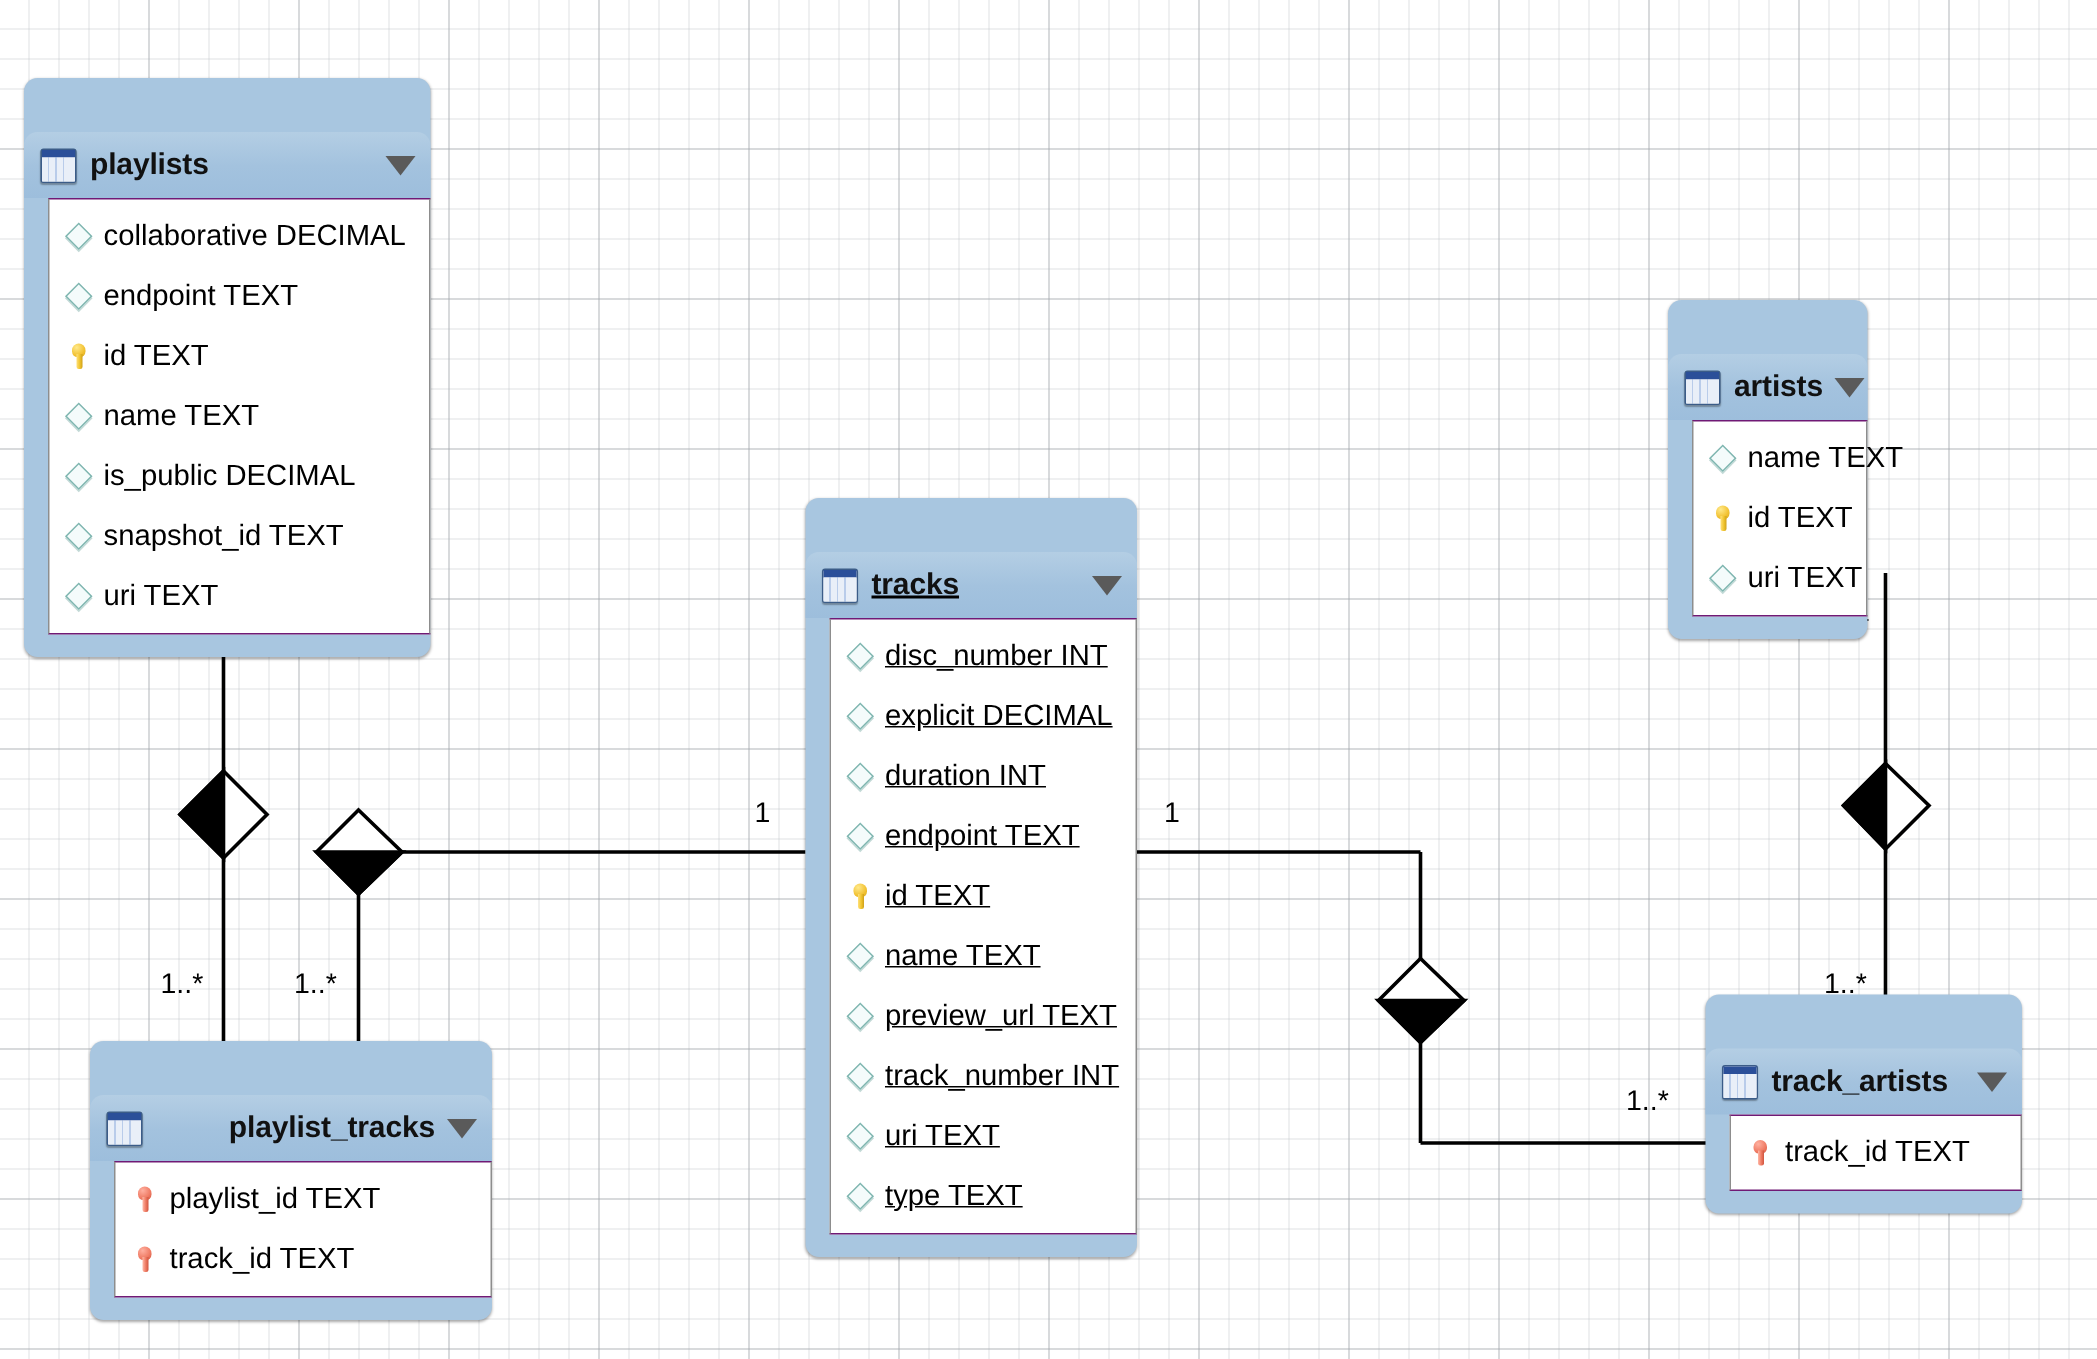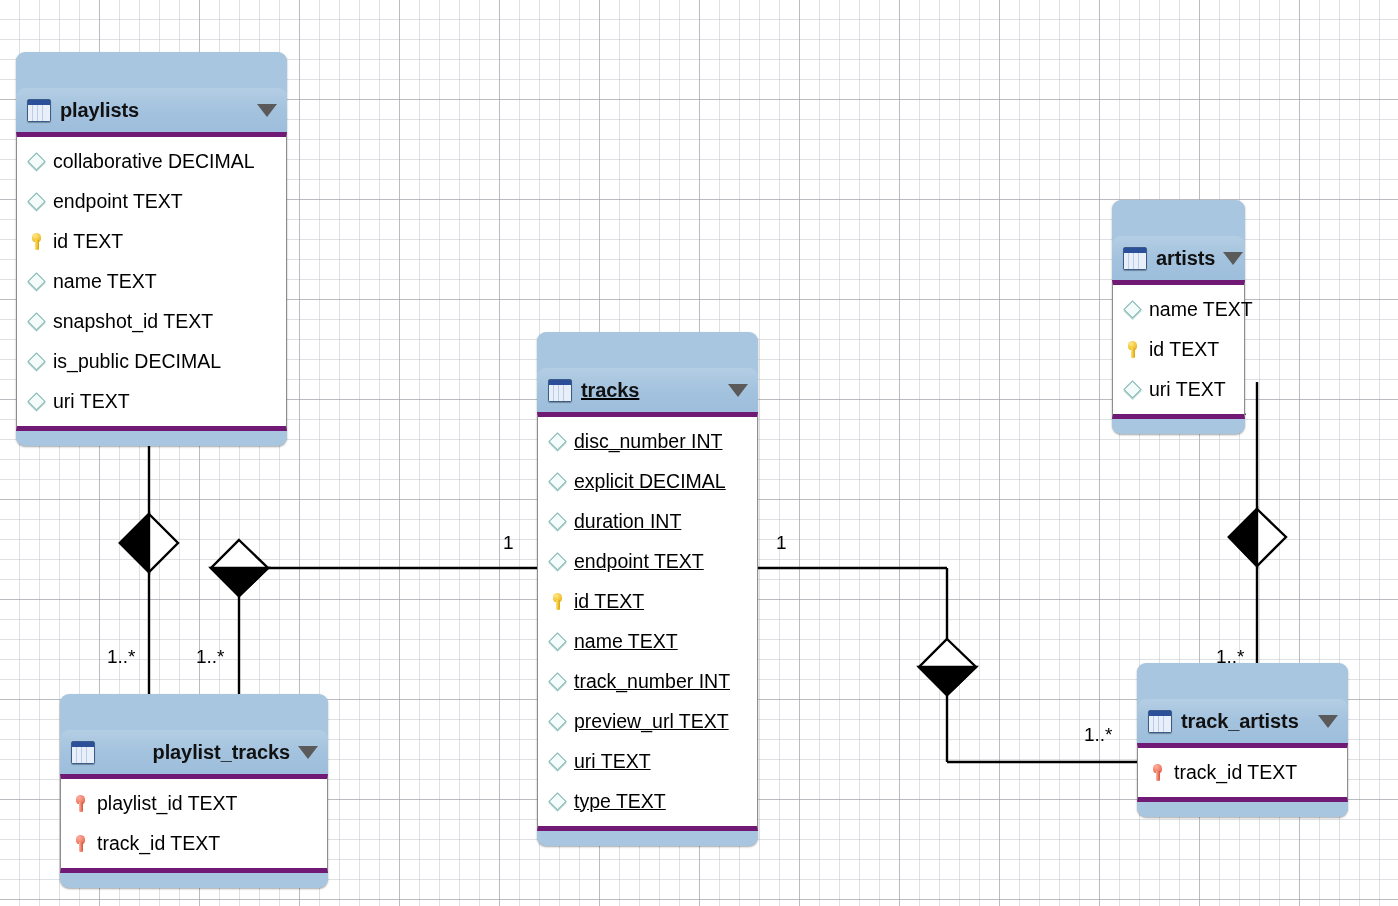--- a/index.html
+++ b/index.html
@@ -74,10 +74,11 @@
   }
   .tbl-body{
     background:#ffffff;
-    border:5px solid #701a75;
+    border:1px solid #701a75;
     border-left:1px solid #8d8d8d;
     border-right:1px solid #8d8d8d;
     padding:4px 0 5px 0;
+    margin-left:16px;
   }
   .field{
     display:flex;align-items:center;

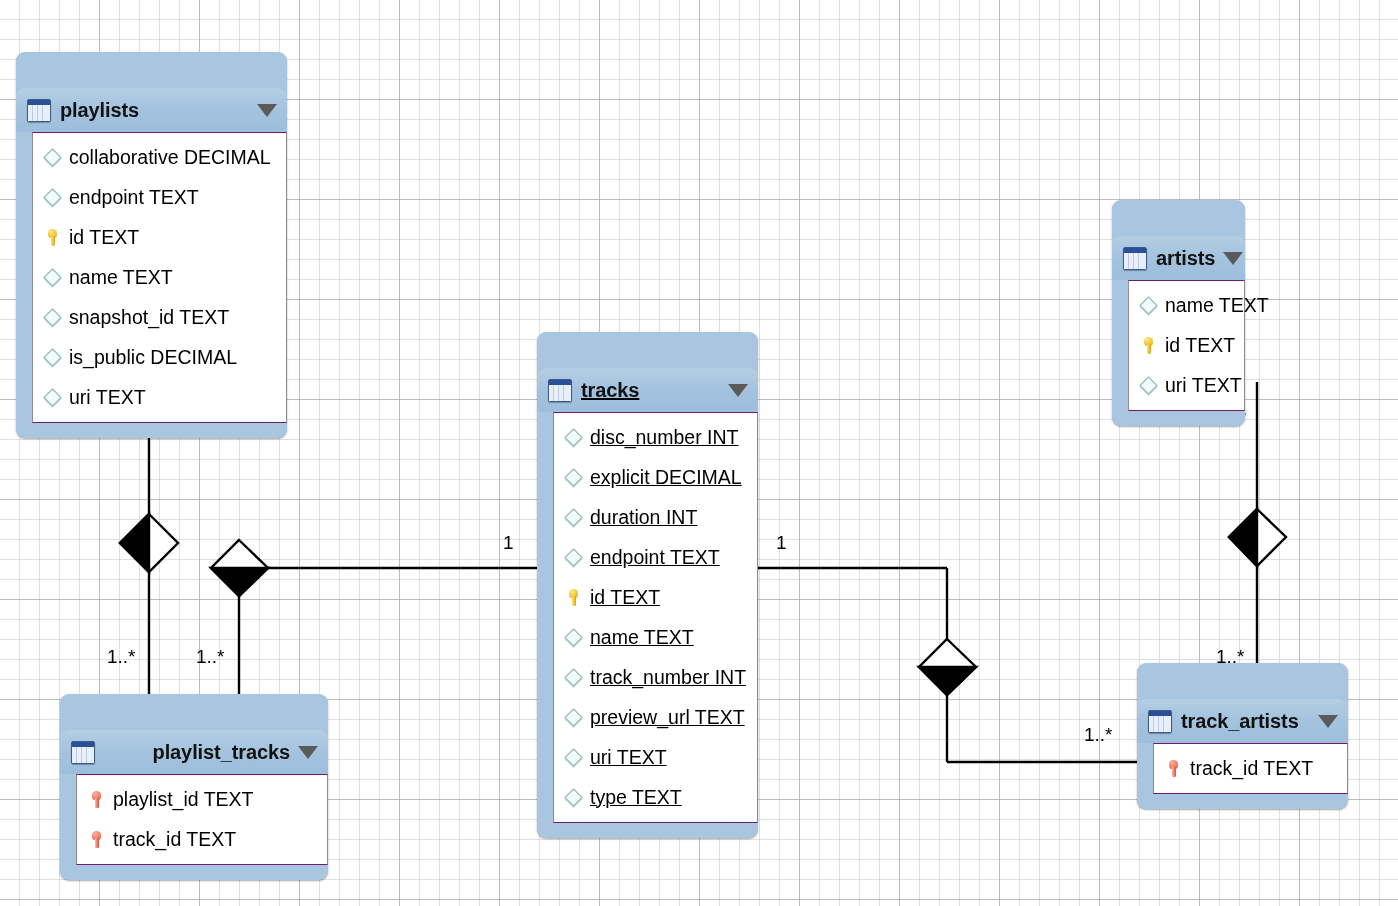--- a/index.html
+++ b/index.html
@@ -200,11 +200,11 @@
         </div>
       <div class="field">
           <span class="f-ico ico-attr"></span>
+          <span>is_public DECIMAL</span>
+        </div>
+      <div class="field">
+          <span class="f-ico ico-attr"></span>
           <span>snapshot_id TEXT</span>
-        </div>
-      <div class="field">
-          <span class="f-ico ico-attr"></span>
-          <span>is_public DECIMAL</span>
         </div>
       <div class="field">
           <span class="f-ico ico-attr"></span>

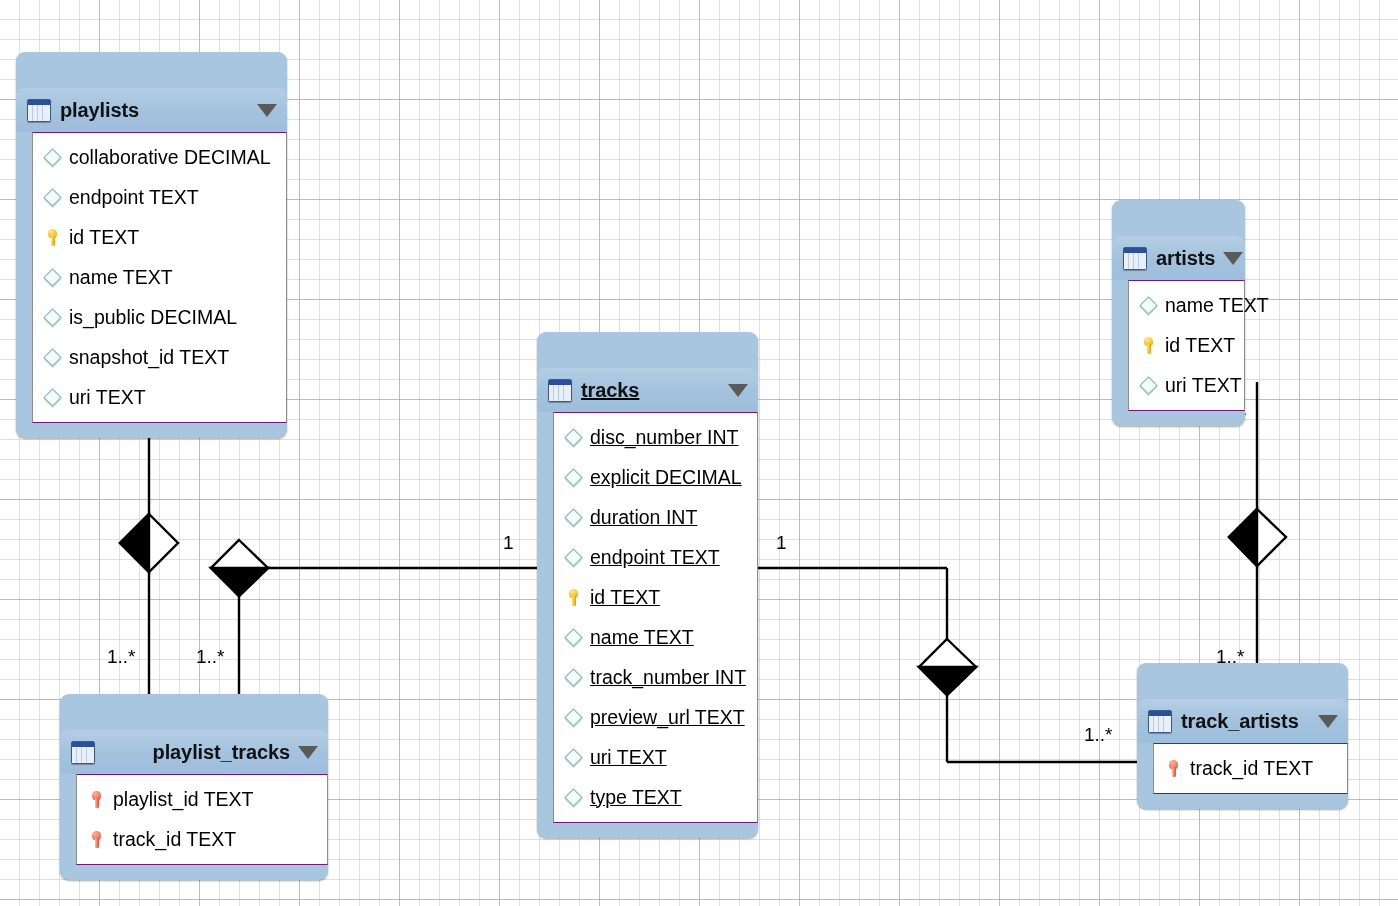--- a/index.html
+++ b/index.html
@@ -246,11 +246,11 @@
         </div>
       <div class="field">
           <span class="f-ico ico-attr"></span>
+          <span>preview_url TEXT</span>
+        </div>
+      <div class="field">
+          <span class="f-ico ico-attr"></span>
           <span>track_number INT</span>
-        </div>
-      <div class="field">
-          <span class="f-ico ico-attr"></span>
-          <span>preview_url TEXT</span>
         </div>
       <div class="field">
           <span class="f-ico ico-attr"></span>

